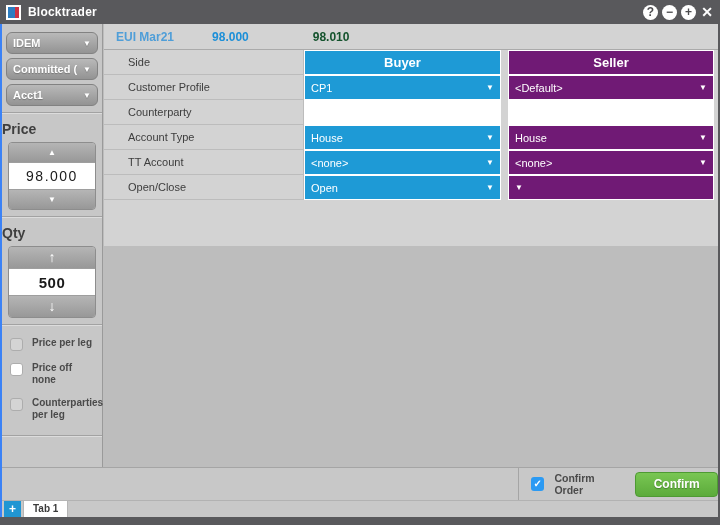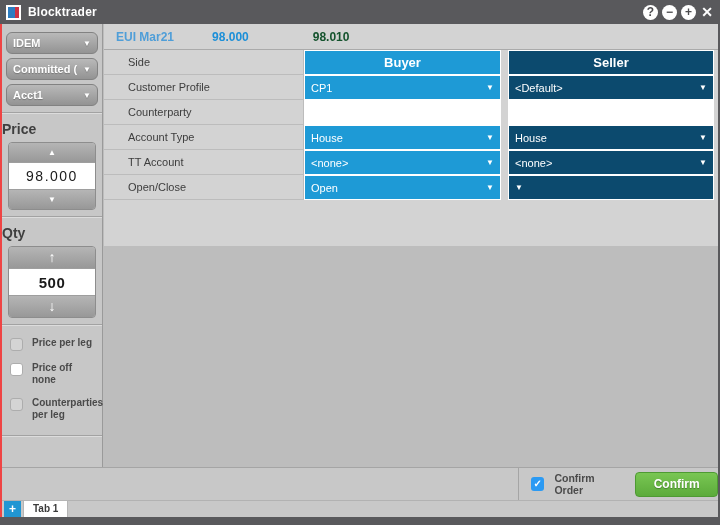--- a/index.html
+++ b/index.html
@@ -22,7 +22,7 @@
 
   
   .body { position:absolute; left:0; top:24px; width:720px; height:493px;
-          border-left:2px solid #ef4444; border-right:2px solid #59595c; background:#bdbdbd; }
+          border-left:2px solid #3b82f6; border-right:2px solid #59595c; background:#bdbdbd; }
 
   
   .sidebar { position:absolute; left:0; top:0; width:101px; height:443px;

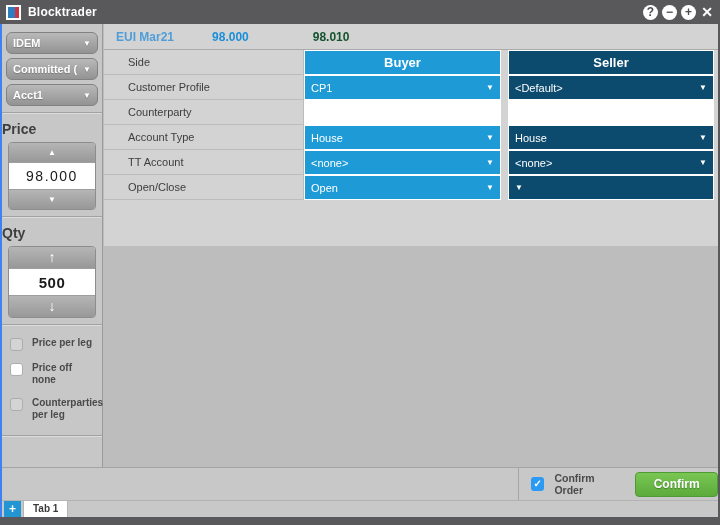--- a/index.html
+++ b/index.html
@@ -68,7 +68,7 @@
   .boxed .dtext { flex:1; }
   .boxed .darr { font-size:8px; }
   .buyer-bg { background:#1e9ad6; }
-  .seller-bg { background:#0c4a6e; }
+  .seller-bg { background:#701a75; }
   .white-input { width:100%; height:100%; border:0; background:#fff; font:inherit; }
 
   

